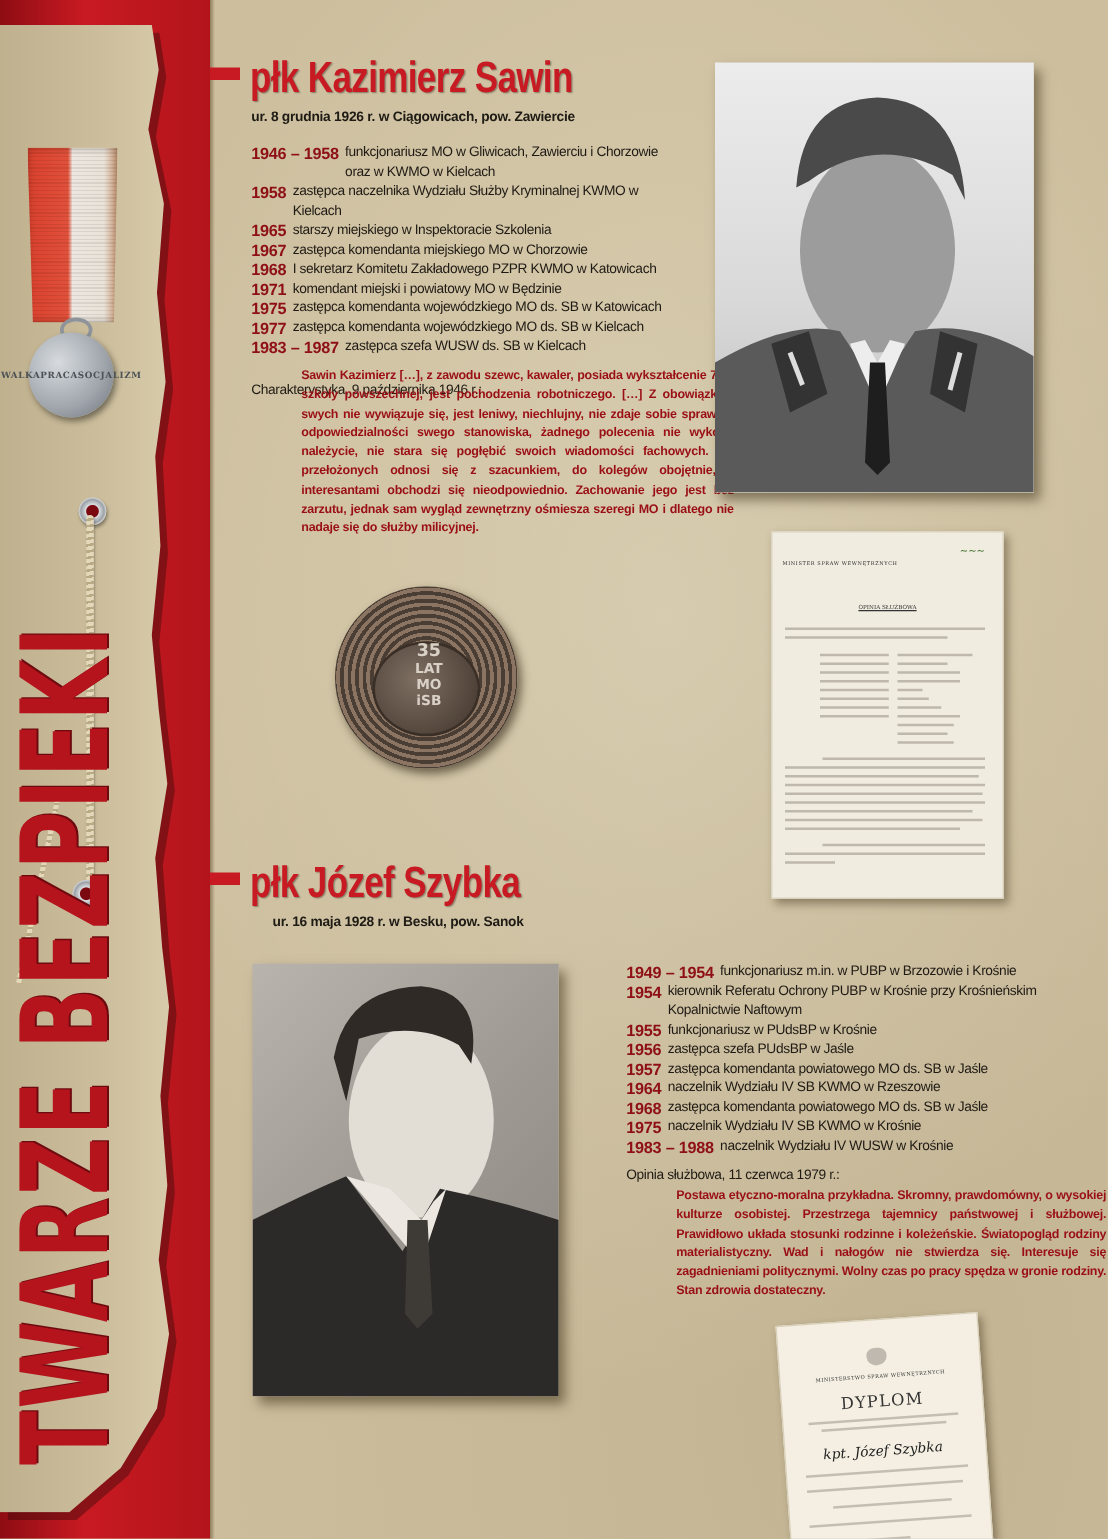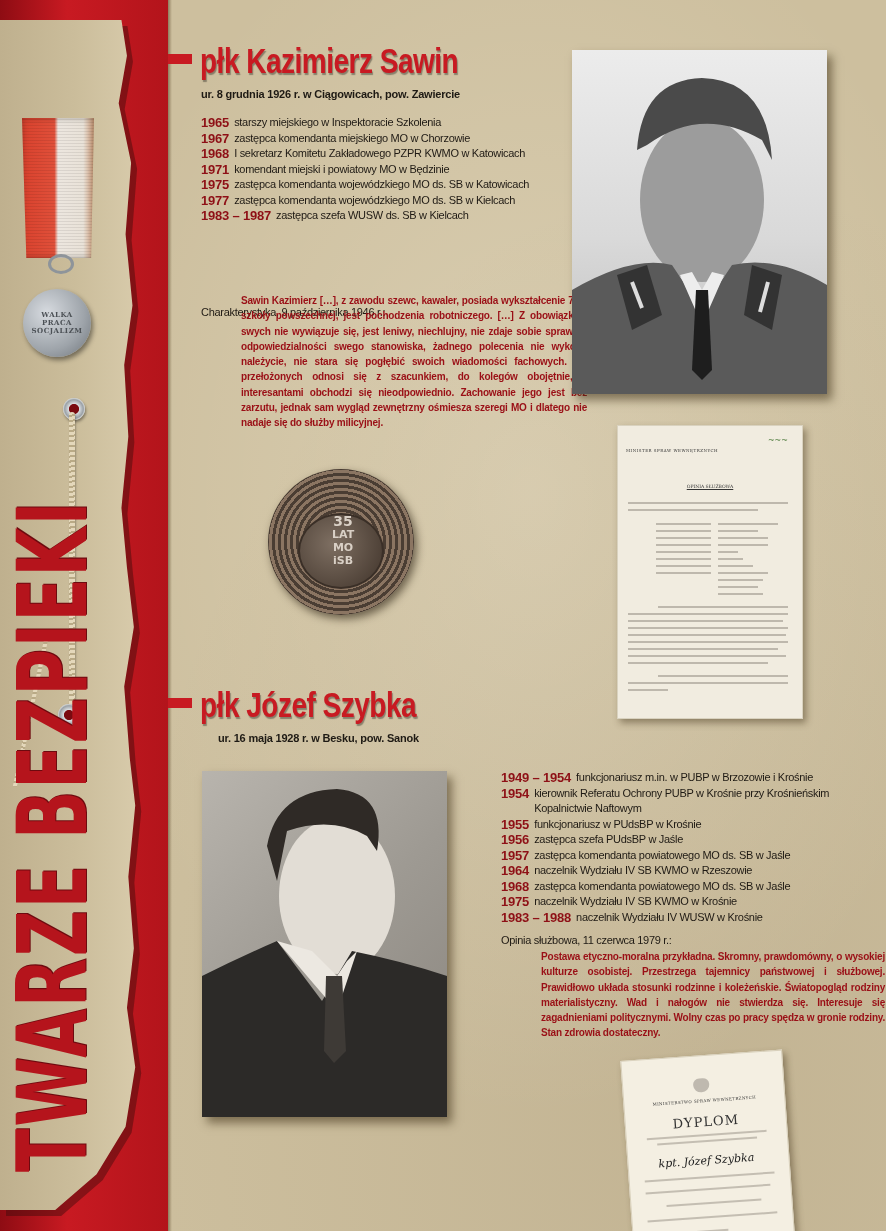--- a/index.html
+++ b/index.html
@@ -187,6 +187,10 @@
 <div class="born" style="left:201px;top:88px;">ur. 8 grudnia 1926 r. w Ciągowicach, pow. Zawiercie</div>
 
 <div class="career" style="left:201px;top:115px;width:345px;">
+  <div class="row">
+      <span class="yr">1946 – 1958</span>
+      <span class="txt">funkcjonariusz MO w Gliwicach, Zawierciu i Chorzowie oraz w KWMO w Kielcach</span>
+    </div>
   <div class="row">
       <span class="yr">1965</span>
       <span class="txt">starszy miejskiego w Inspektoracie Szkolenia</span>

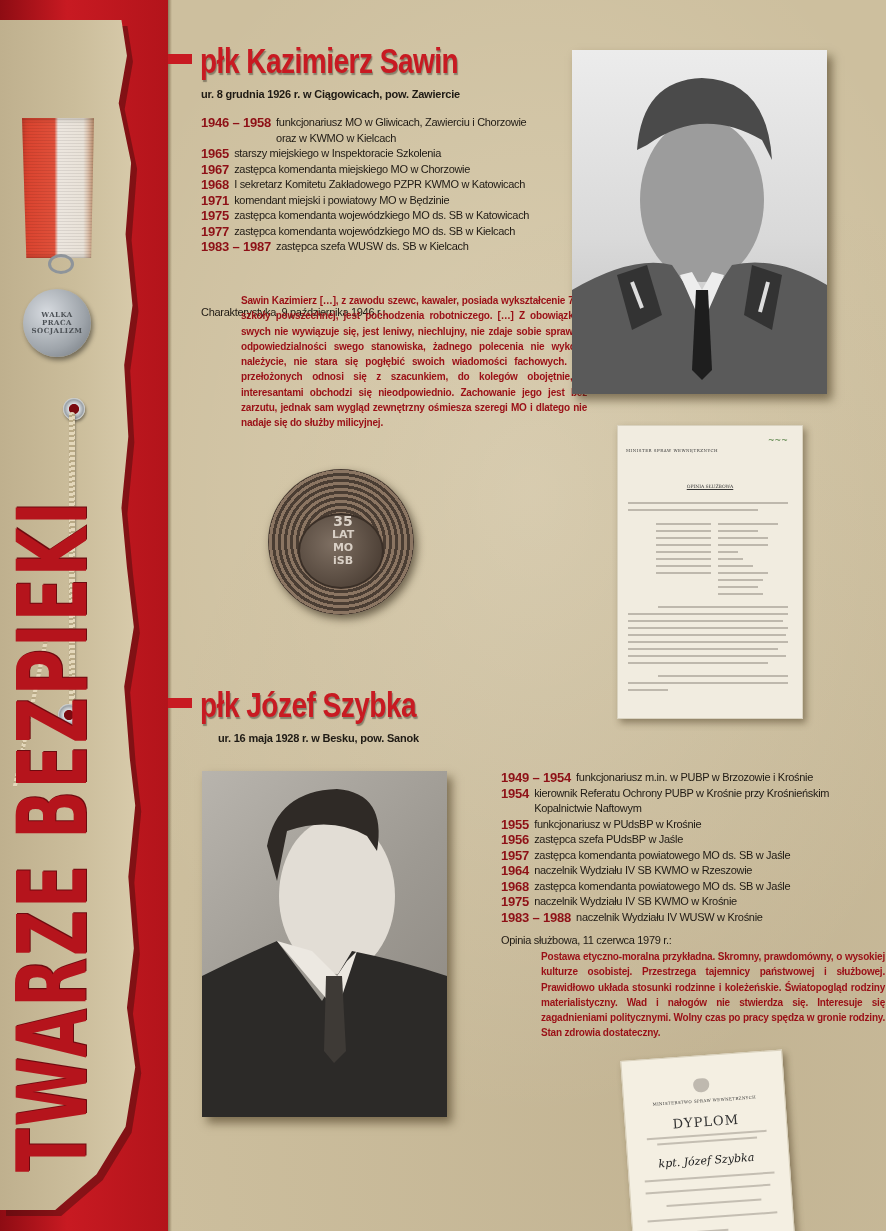--- a/index.html
+++ b/index.html
@@ -190,6 +190,10 @@
   <div class="row">
       <span class="yr">1946 – 1958</span>
       <span class="txt">funkcjonariusz MO w Gliwicach, Zawierciu i Chorzowie oraz w KWMO w Kielcach</span>
+    </div>
+  <div class="row">
+      <span class="yr">1958</span>
+      <span class="txt">zastępca naczelnika Wydziału Służby Kryminalnej KWMO w Kielcach</span>
     </div>
   <div class="row">
       <span class="yr">1965</span>

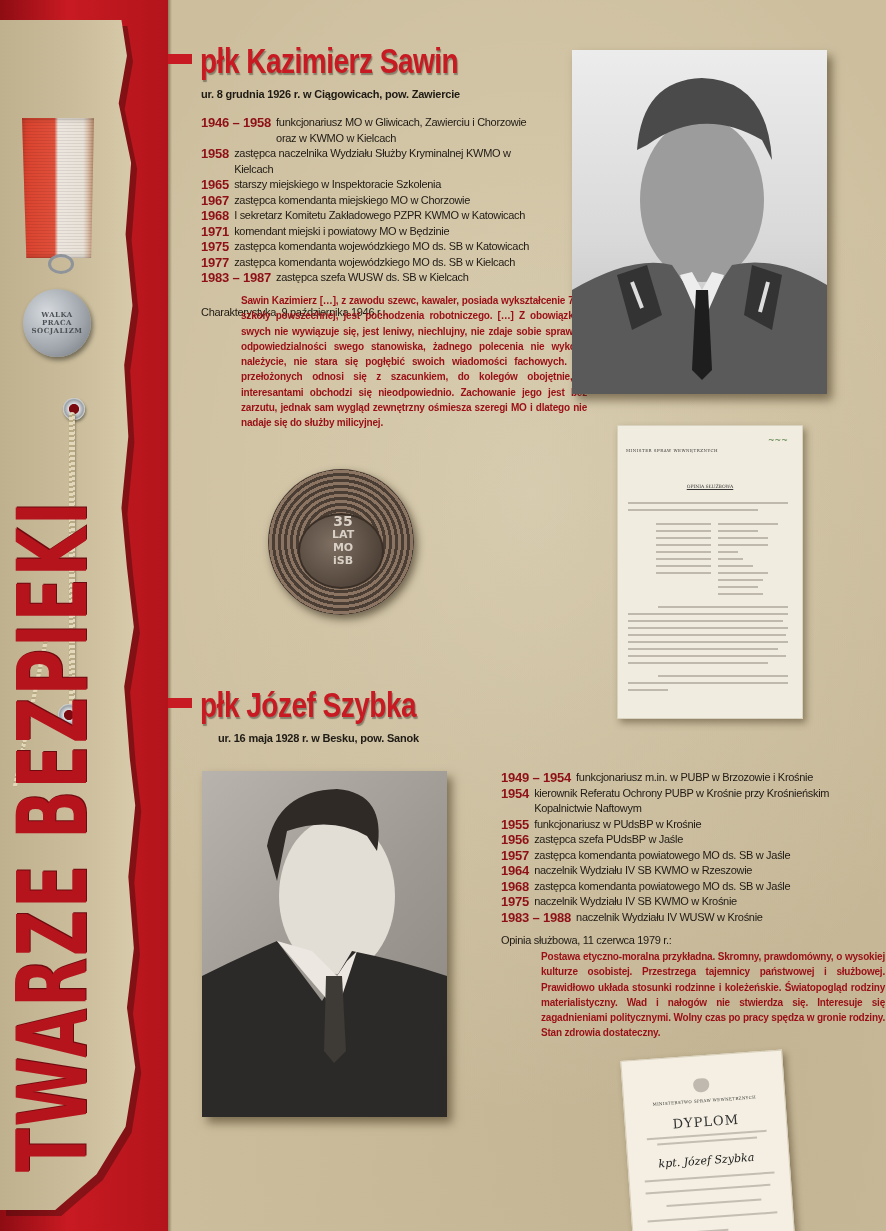--- a/index.html
+++ b/index.html
@@ -49,10 +49,10 @@
     border:3px solid #8e949a; border-radius:50%;
   }
   .medal-disc {
-    position:absolute; left:3px; top:171px; width:68px; height:68px; border-radius:50%;
+    position:absolute; left:3px; top:148px; width:68px; height:68px; border-radius:50%;
     background:radial-gradient(circle at 35% 35%, #d7dbe0, #9ea4aa 60%, #6d737a 100%);
     box-shadow: 2px 3px 5px rgba(0,0,0,0.45);
-    display:flex; flex-direction:column; align-items:center; justify-content:center;
+    display:flex; flex-direction:row; align-items:center; justify-content:center;
   }
   .medal-disc span {
     font-family:"DejaVu Serif", serif; font-size:7px; font-weight:bold; color:#4c5156; line-height:8px; letter-spacing:0.5px;

